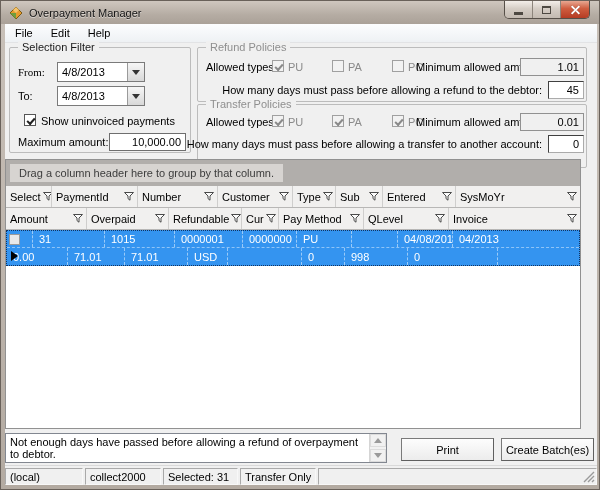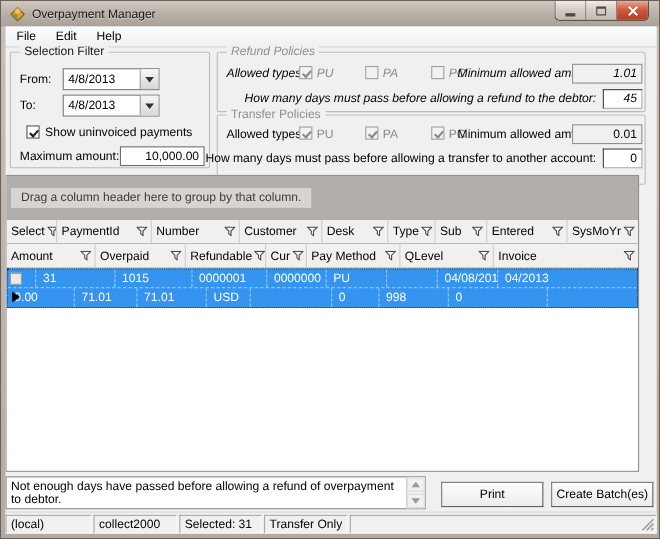--- a/index.html
+++ b/index.html
@@ -218,7 +218,7 @@
       </div>
     </div>
 
-    <div class="group" style="left:192px; top:4px; width:390px; height:55px;font-style:italic;">
+    <div class="group" style="left:192px; top:4px; width:390px; height:55px;">
       <span class="group-caption dim">Refund Policies</span>
       <span class="lbl" style="left:8px; top:13px;">Allowed types:</span>
       <span class="cb disabled checked" style="position:absolute; left:74px; top:12px;"></span>

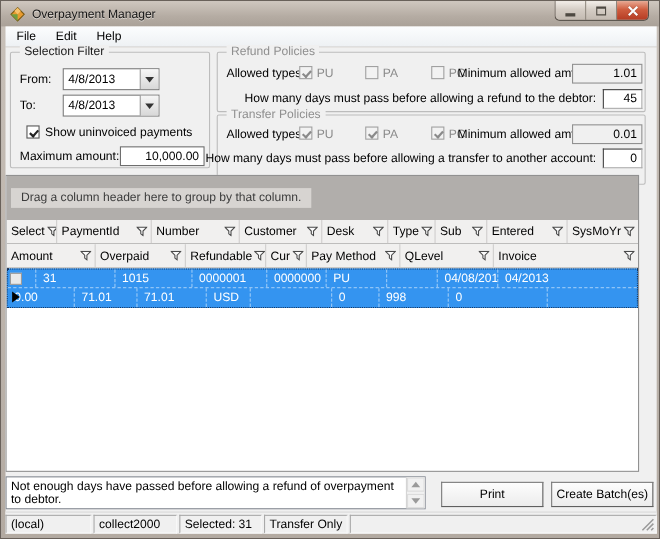--- a/index.html
+++ b/index.html
@@ -196,7 +196,7 @@
 
     <div class="group" style="left:4px; top:4px; width:182px; height:106px;">
       <span class="group-caption">Selection Filter</span>
-      <span class="lbl" style="left:8px; top:18px;">From:</span>
+      <span class="lbl" style="left:8px; top:18px;font-family:Liberation Serif, serif;">From:</span>
       <div class="combo" style="left:47px; top:14px; width:88px;">
         <span class="combo-text">4/8/2013</span>
         <span class="combo-btn">

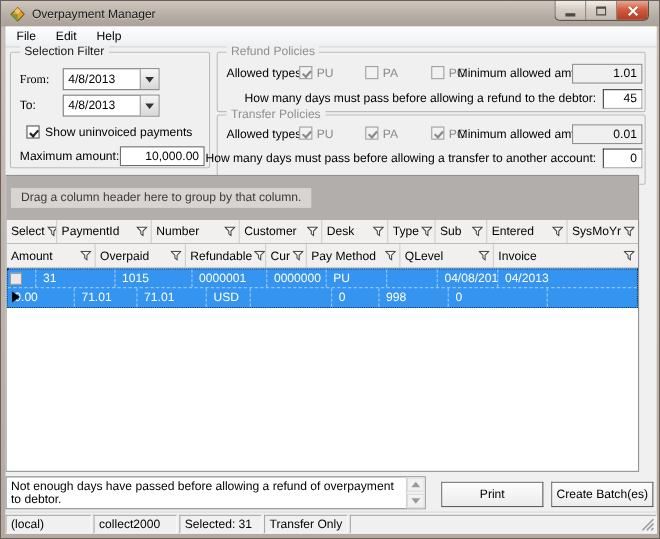--- a/index.html
+++ b/index.html
@@ -100,7 +100,7 @@
     border:1px solid #919191; background:#fff; overflow:hidden;
   }
   .groupby{
-    height:40px; background:#b1aeab; display:flex; align-items:center; padding-left:4px;
+    height:26px; background:#b1aeab; display:flex; align-items:center; padding-left:4px;
   }
   .groupby-chip{
     background:#d7d4d1; color:#3c3c3c; padding:3px 9px; white-space:nowrap;

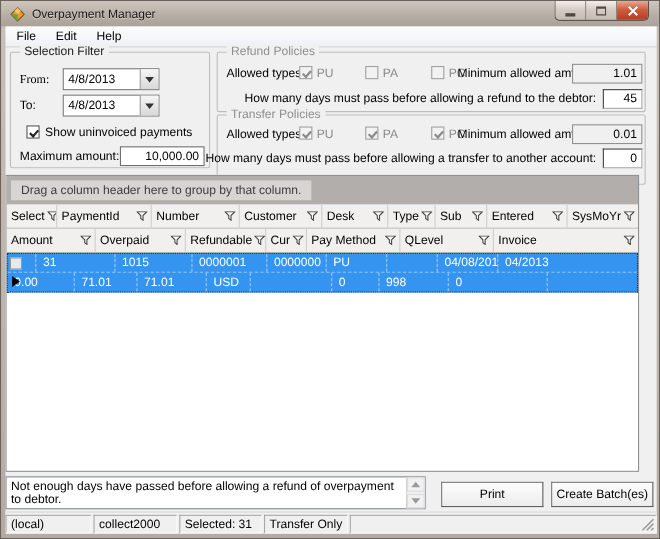--- a/index.html
+++ b/index.html
@@ -294,14 +294,6 @@
               </svg>
             </span>
           </div>
-        <div class="hcell" style="width:60px;">
-            <span>Desk</span>
-            <span class="funnel">
-              <svg width="10" height="9" viewBox="0 0 10 9">
-                <path d="M0.5 0.5 H9.5 L6 4 V8.2 L4 6.6 V4 Z" fill="#fbfbfb" stroke="#4a4a4a"></path>
-              </svg>
-            </span>
-          </div>
         <div class="hcell" style="width:43px;">
             <span>Type</span>
             <span class="funnel">

